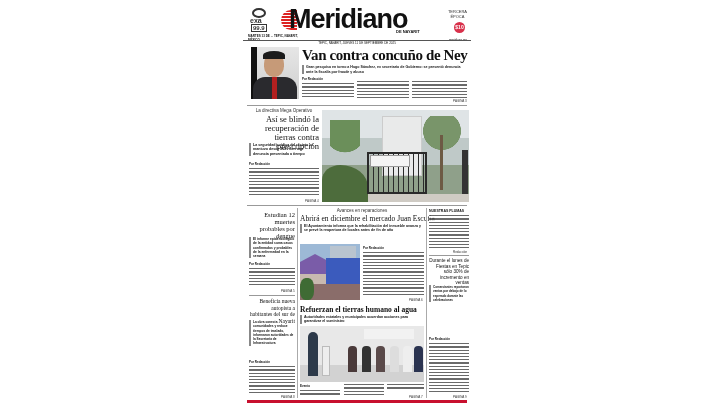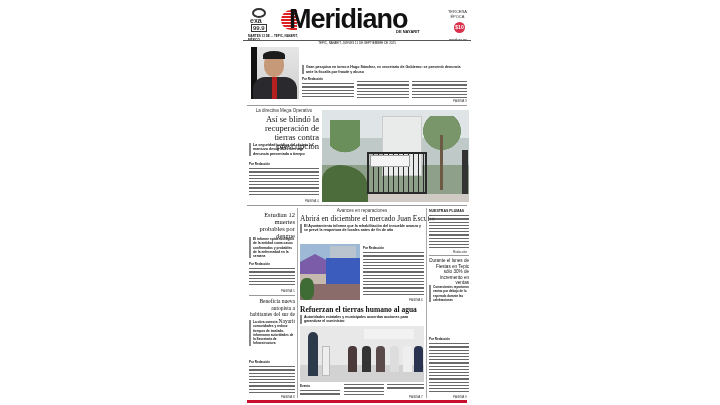--- a/index.html
+++ b/index.html
@@ -105,6 +105,7 @@
       <div class="head"></div>
       <div class="hair"></div>
   </div>
+  <div class="lead-head">Van contra concuño de Ney</div>
   <div class="lead-deck">Gran pesquisa en torno a Hugo Sánchez, ex secretario de Gobierno: se presentó denuncia ante la fiscalía por fraude y abuso</div>
   <div class="byline" style="left:59px;top:77px;">Por Redacción</div>
   <div class="txtcol" style="left:59px;top:82px;width:52px;height:16px;"></div>

